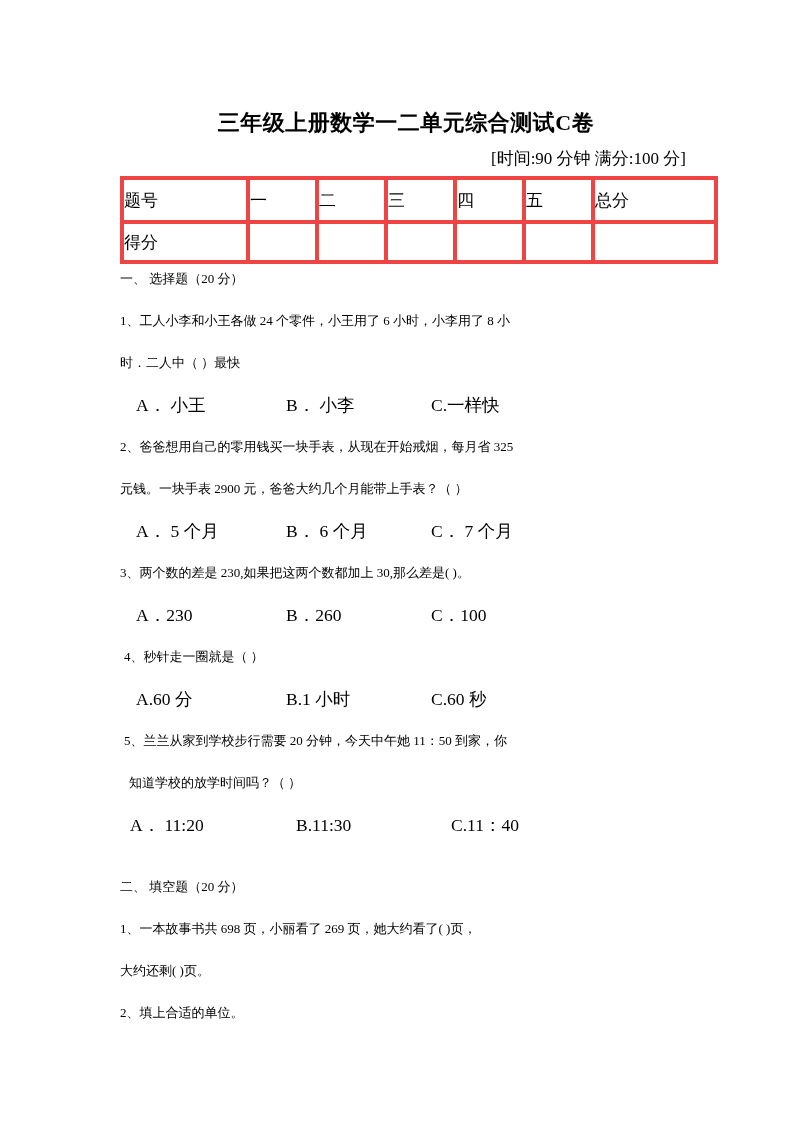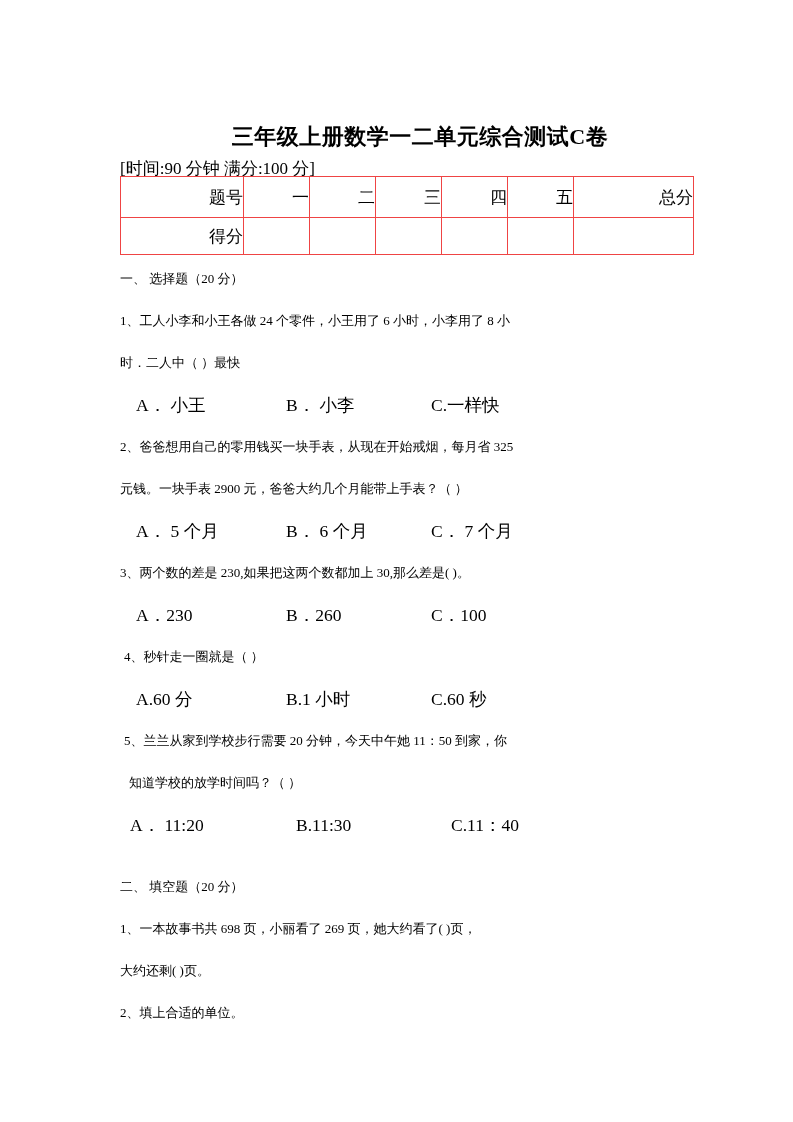--- a/index.html
+++ b/index.html
@@ -32,7 +32,7 @@
 
   
   .doc-title {
-    margin: 17px;
+    margin: 3px;
     padding: 0;
     position: absolute;
     left: 0;

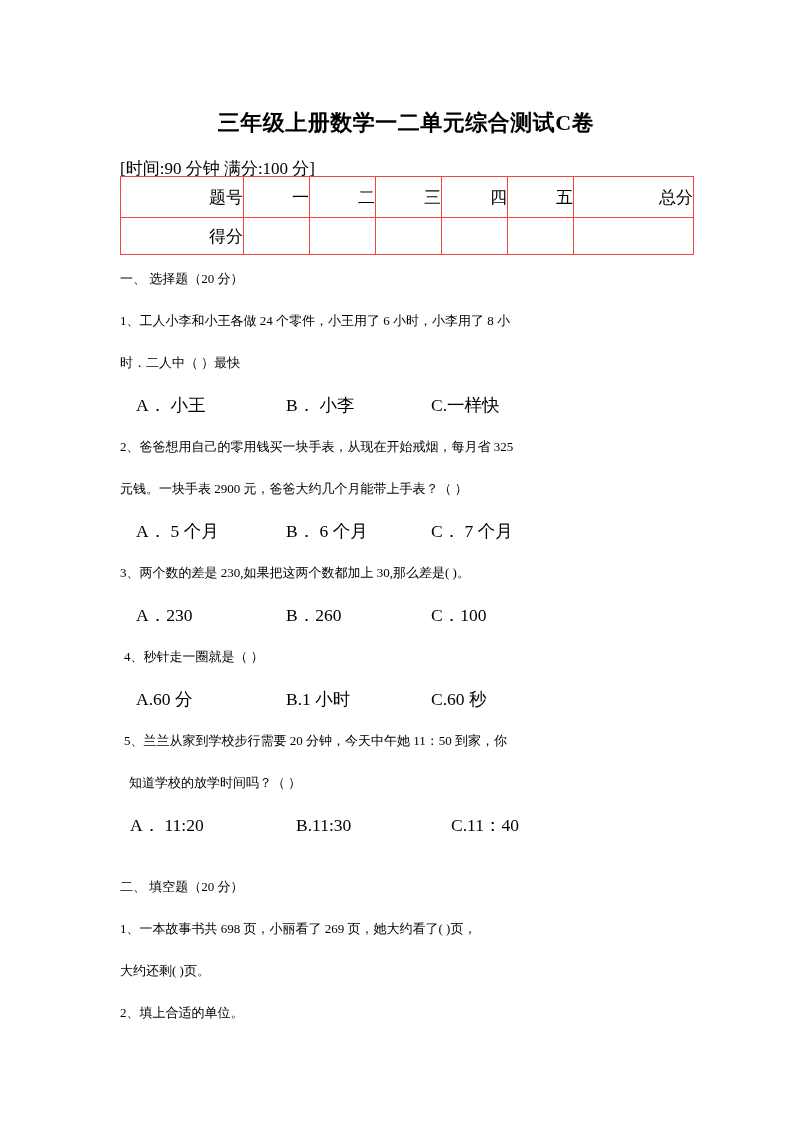--- a/index.html
+++ b/index.html
@@ -48,9 +48,9 @@
   .doc-subtitle {
     position: absolute;
     left: 0;
-    top: 156px;
-    width: 566px;
-    text-align: left;
+    top: 146px;
+    width: 566px;
+    text-align: right;
     font-size: 17px;
     font-weight: normal;
     line-height: 26px;

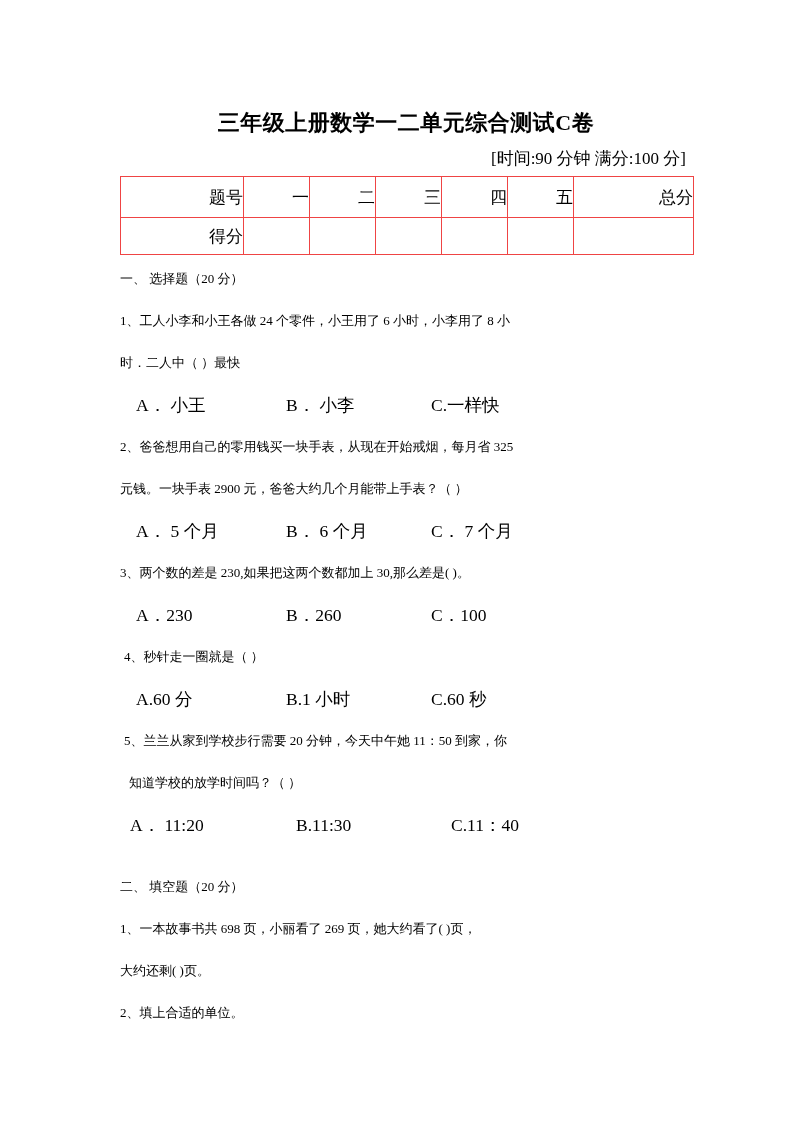--- a/index.html
+++ b/index.html
@@ -67,9 +67,9 @@
     width: 566px;
   }
   .score-table td {
-    border: 1px solid #ef4444;
+    border: 4px solid #ef4444;
     height: 35px;
-    text-align: right;
+    text-align: left;
     vertical-align: middle;
     font-size: 17px;
     padding: 0;

